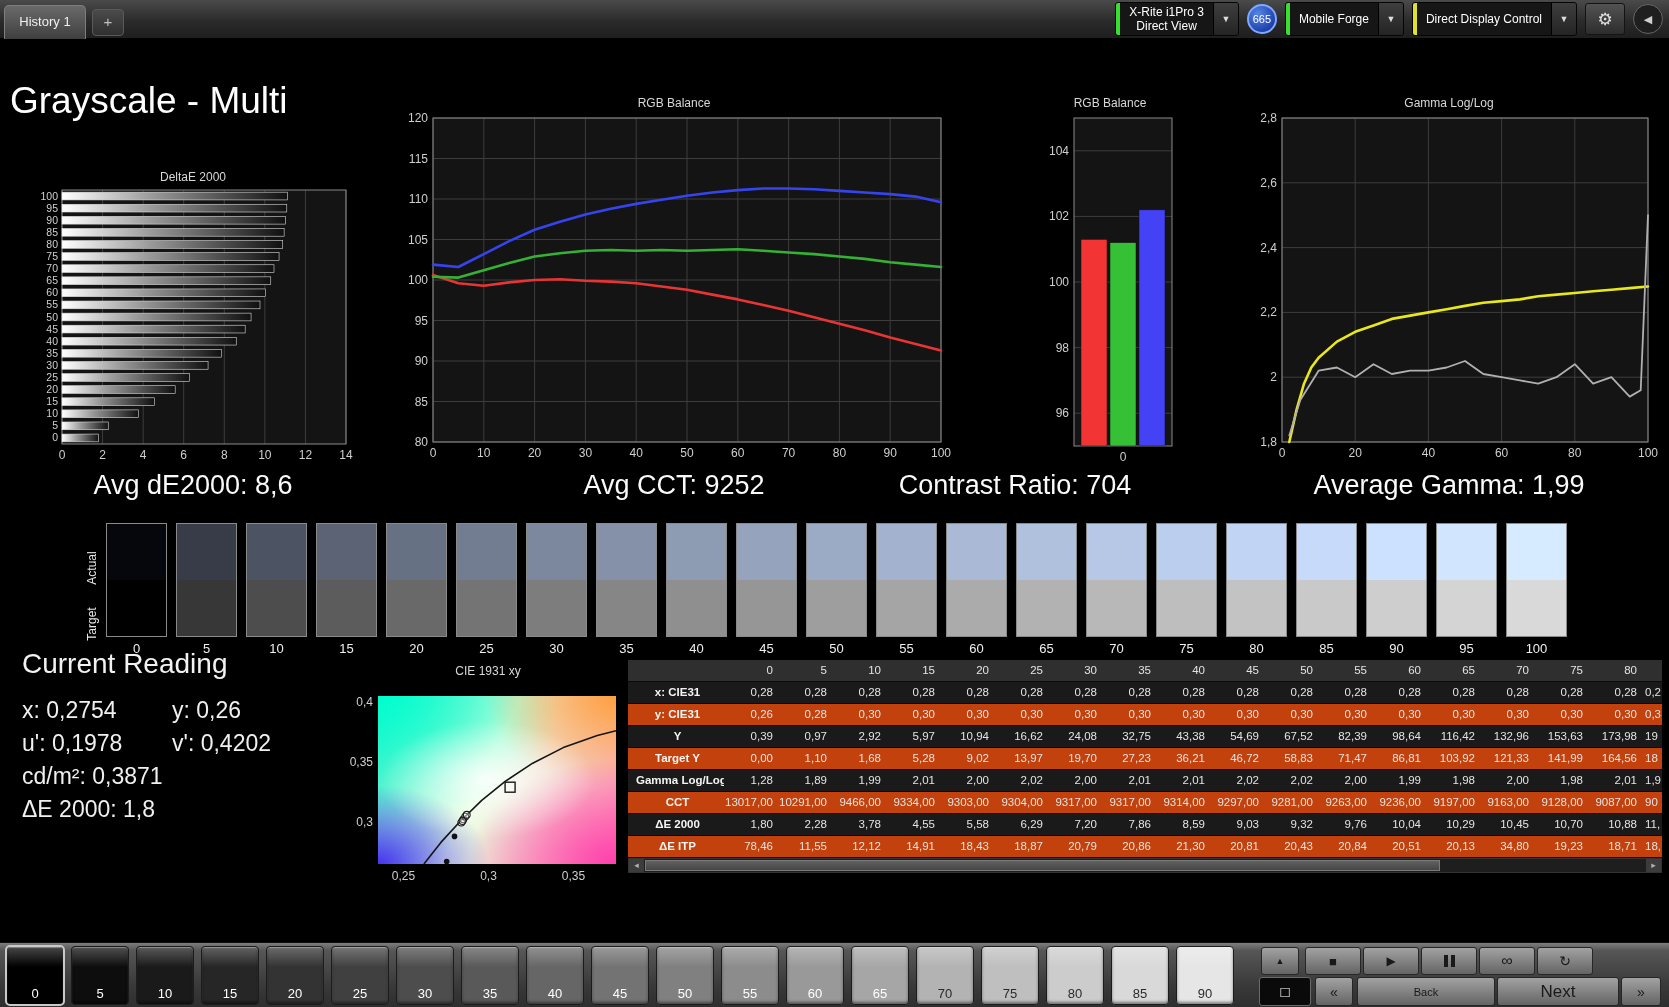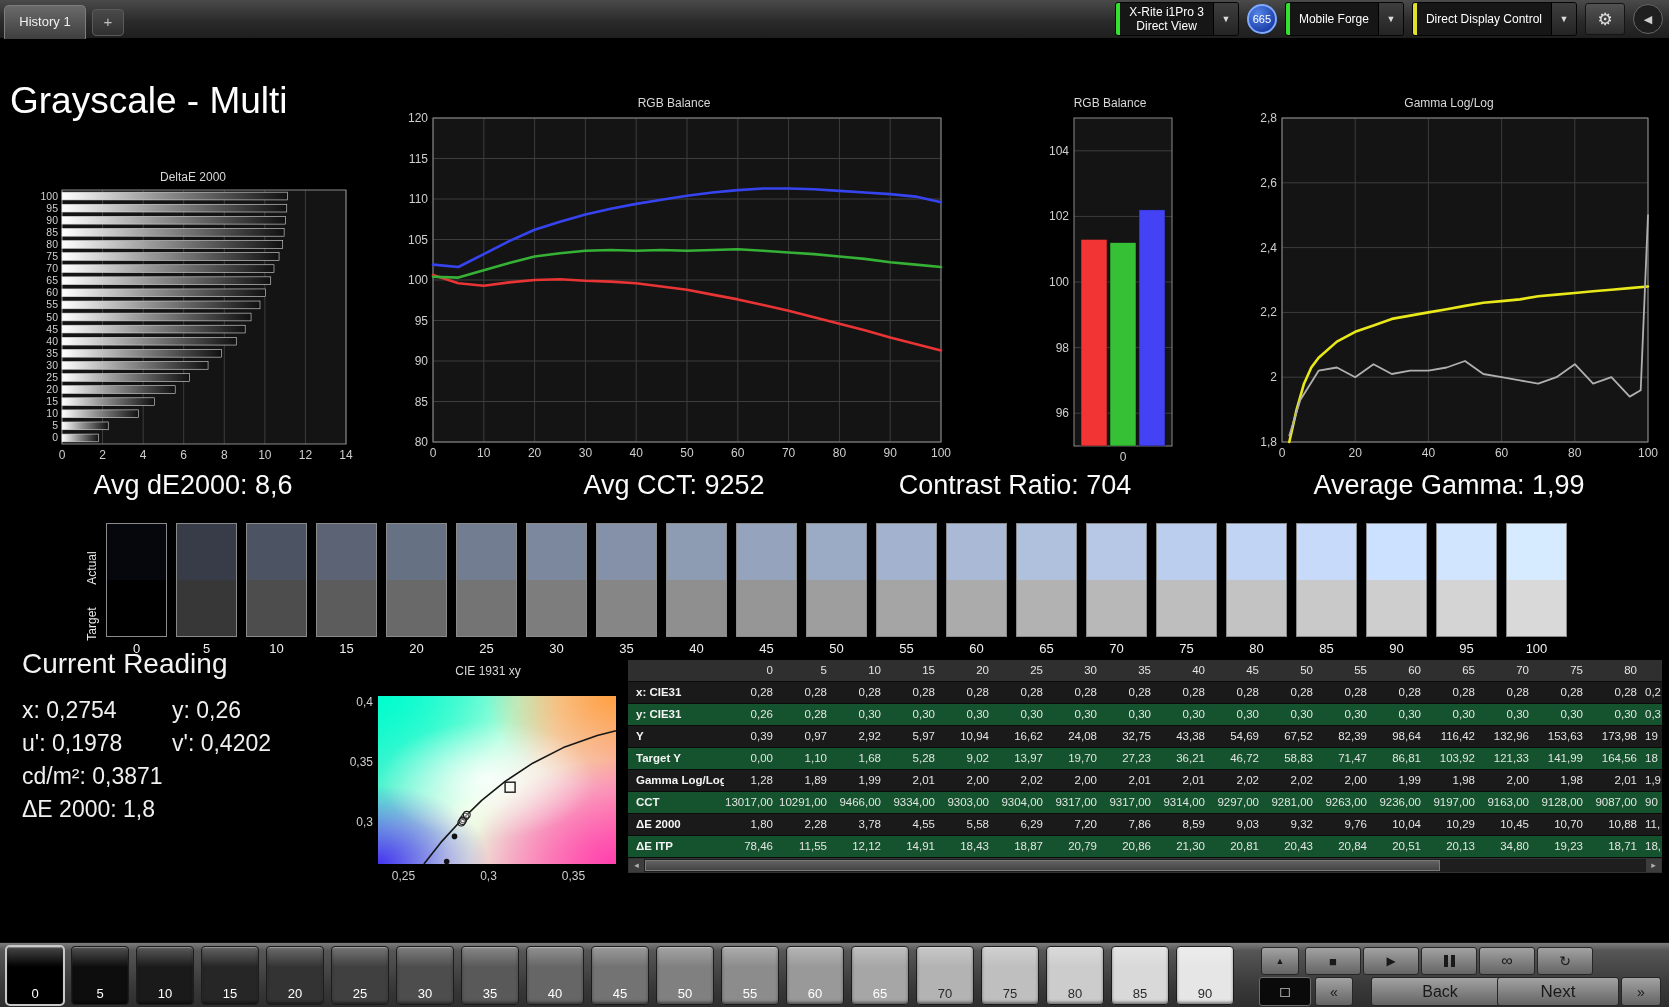--- a/index.html
+++ b/index.html
@@ -83,7 +83,7 @@
   .t-head{background:#2f2f2f;color:#f0f0f0;}
   .t-odd{background:#1a1a1a;} .t-even{background:#14532d;}
   .t-cell{text-align:right;padding-right:5px;color:#e3e3e3;overflow:hidden;white-space:nowrap;}
-  .t-label{text-align:left;padding-left:8px;font-weight:bold;color:#f4f4f4;}
+  .t-label{text-align:center;padding-left:8px;font-weight:bold;color:#f4f4f4;}
   .t-clip{text-align:left;padding-left:3px;}
   #table-scrollbar{position:absolute;left:628px;top:858px;width:1034px;height:15px;
       background:#1e1e1e;border:1px solid #333;box-sizing:border-box;}

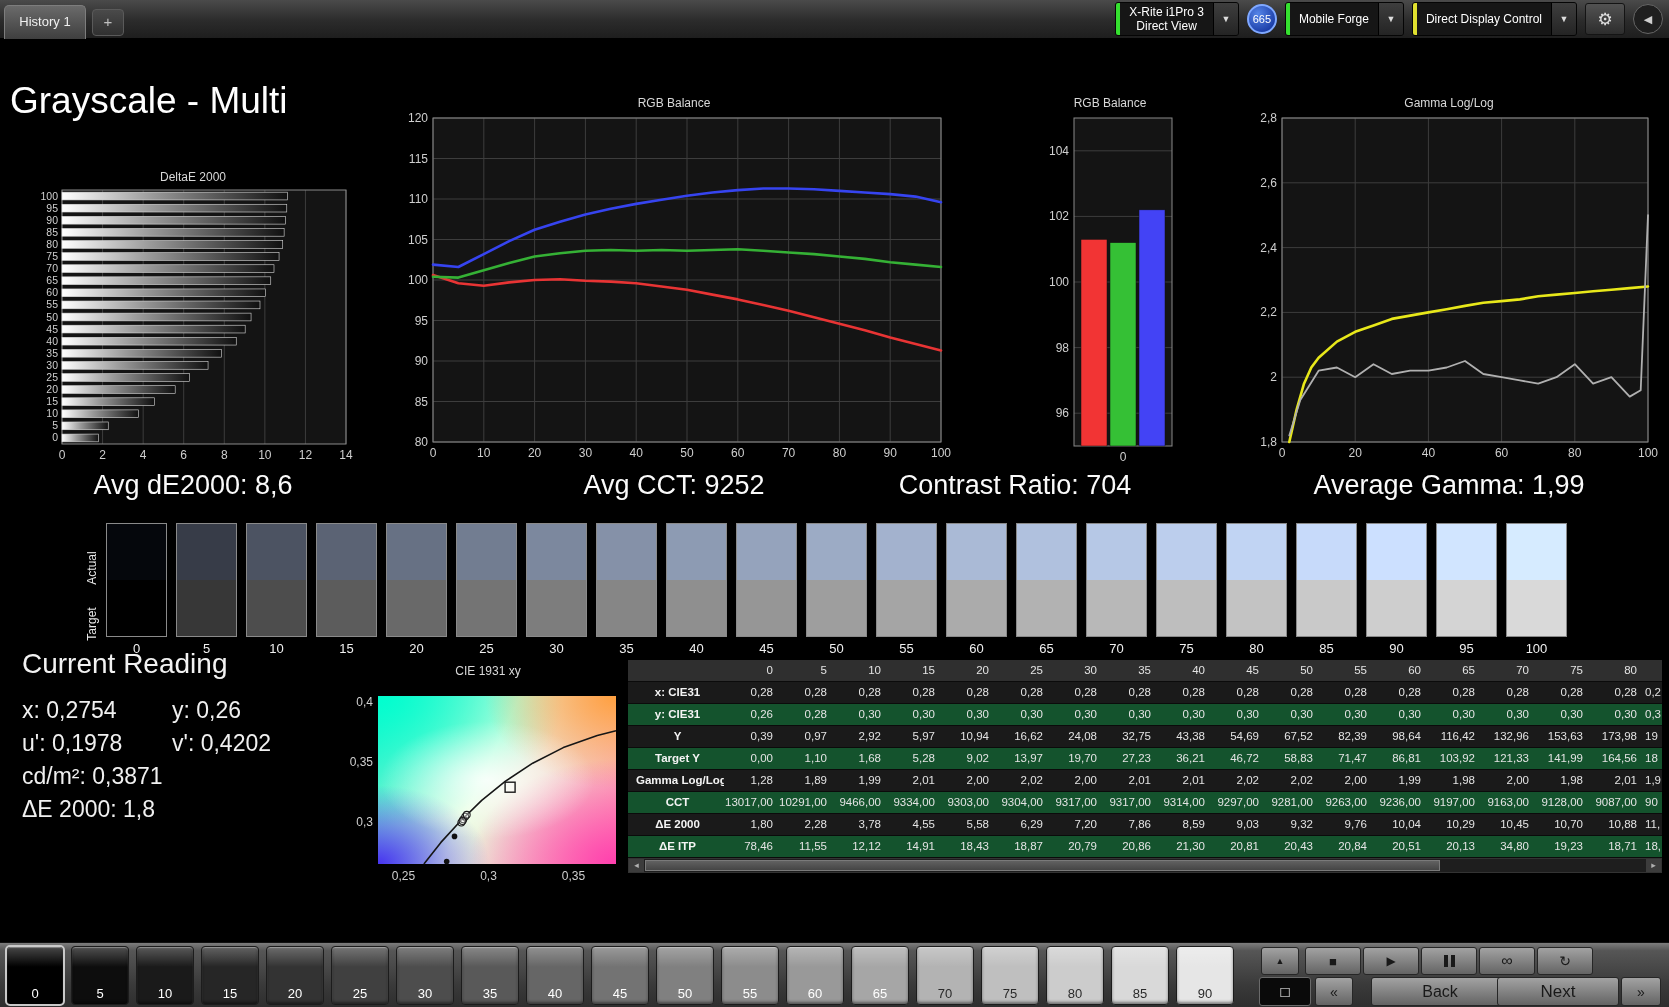--- a/index.html
+++ b/index.html
@@ -81,7 +81,7 @@
   .t-row{display:grid;grid-template-columns:96px repeat(17,54px) 40px;height:22px;line-height:21px;
       font-size:11.5px;box-sizing:border-box;border-bottom:1px solid #0b0b0b;}
   .t-head{background:#2f2f2f;color:#f0f0f0;}
-  .t-odd{background:#1a1a1a;} .t-even{background:#14532d;}
+  .t-odd{background:#1a1a1a;} .t-even{background:#c2410c;}
   .t-cell{text-align:right;padding-right:5px;color:#e3e3e3;overflow:hidden;white-space:nowrap;}
   .t-label{text-align:center;padding-left:8px;font-weight:bold;color:#f4f4f4;}
   .t-clip{text-align:left;padding-left:3px;}

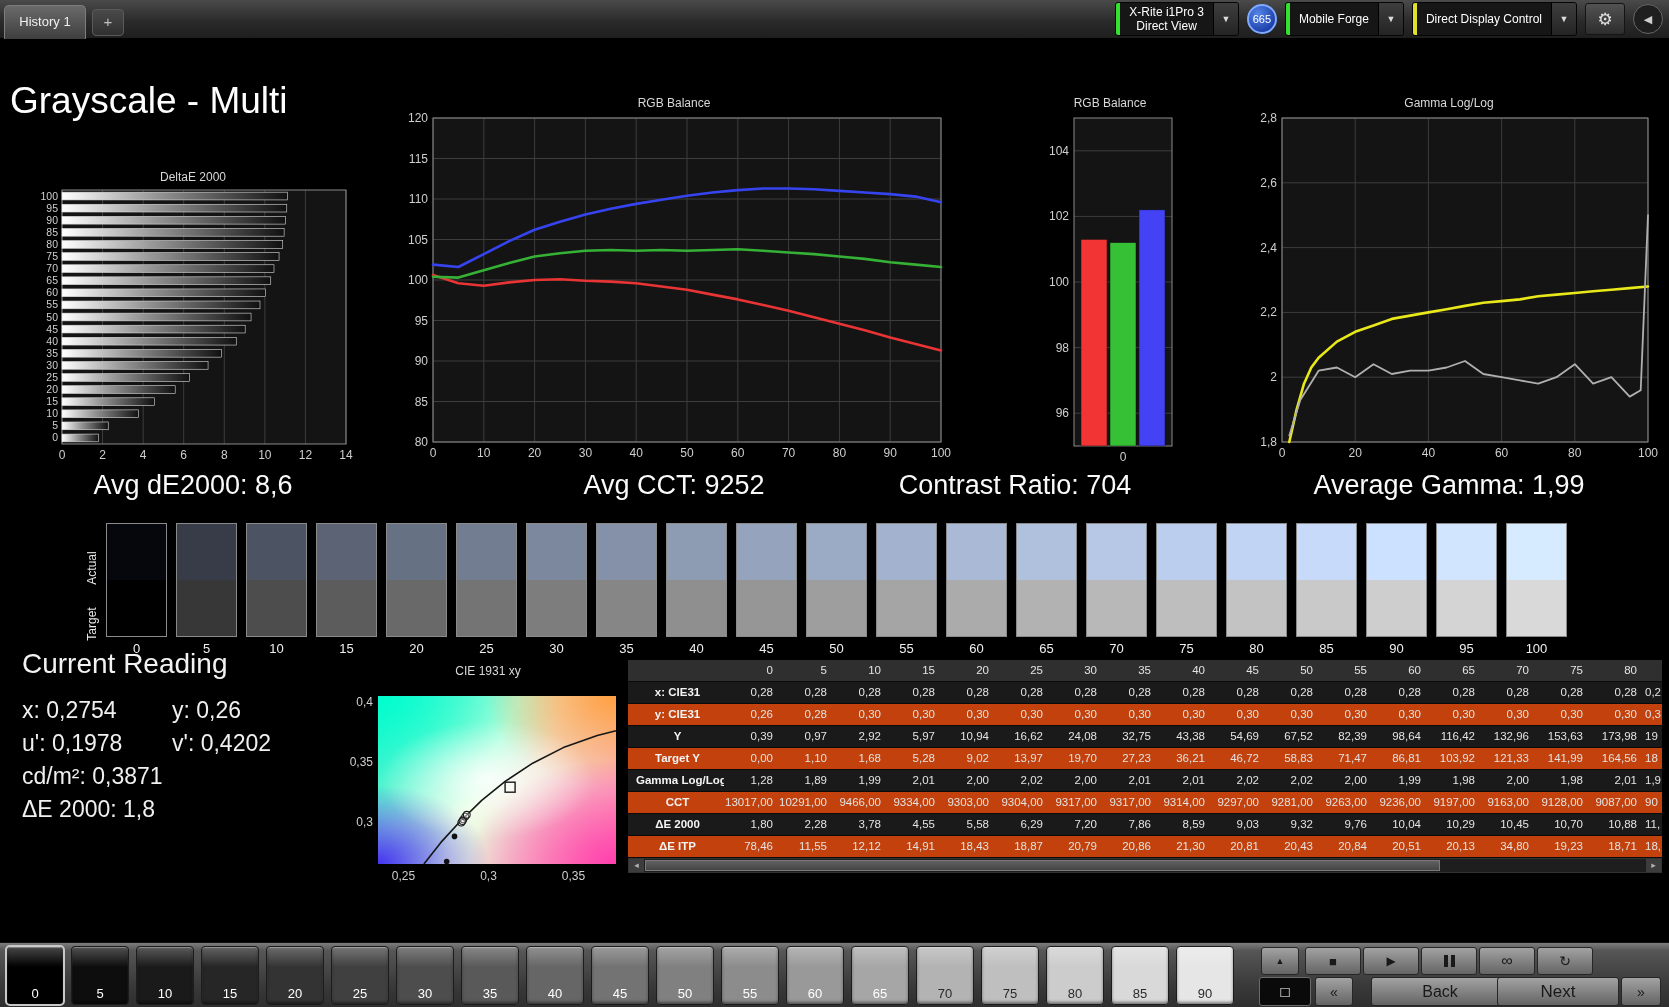--- a/index.html
+++ b/index.html
@@ -114,7 +114,7 @@
   .pause-bars{display:flex;gap:3px;} .pause-bars i{display:block;width:4px;height:12px;background:#191919;}
   #btn-pattern{left:10px;width:50px;background:#0a0a0a;color:#fff;border:1px solid #6a6a6a;font-size:15px;}
   #btn-prev{left:66px;width:36px;font-size:14px;}
-  #btn-back{left:122px;width:136px;font-size:16px;}
+  #btn-back{left:108px;width:136px;font-size:11px;}
   #btn-next{left:248px;width:120px;font-size:17px;}
   #btn-nextg{left:372px;width:38px;font-size:14px;}
 </style>

